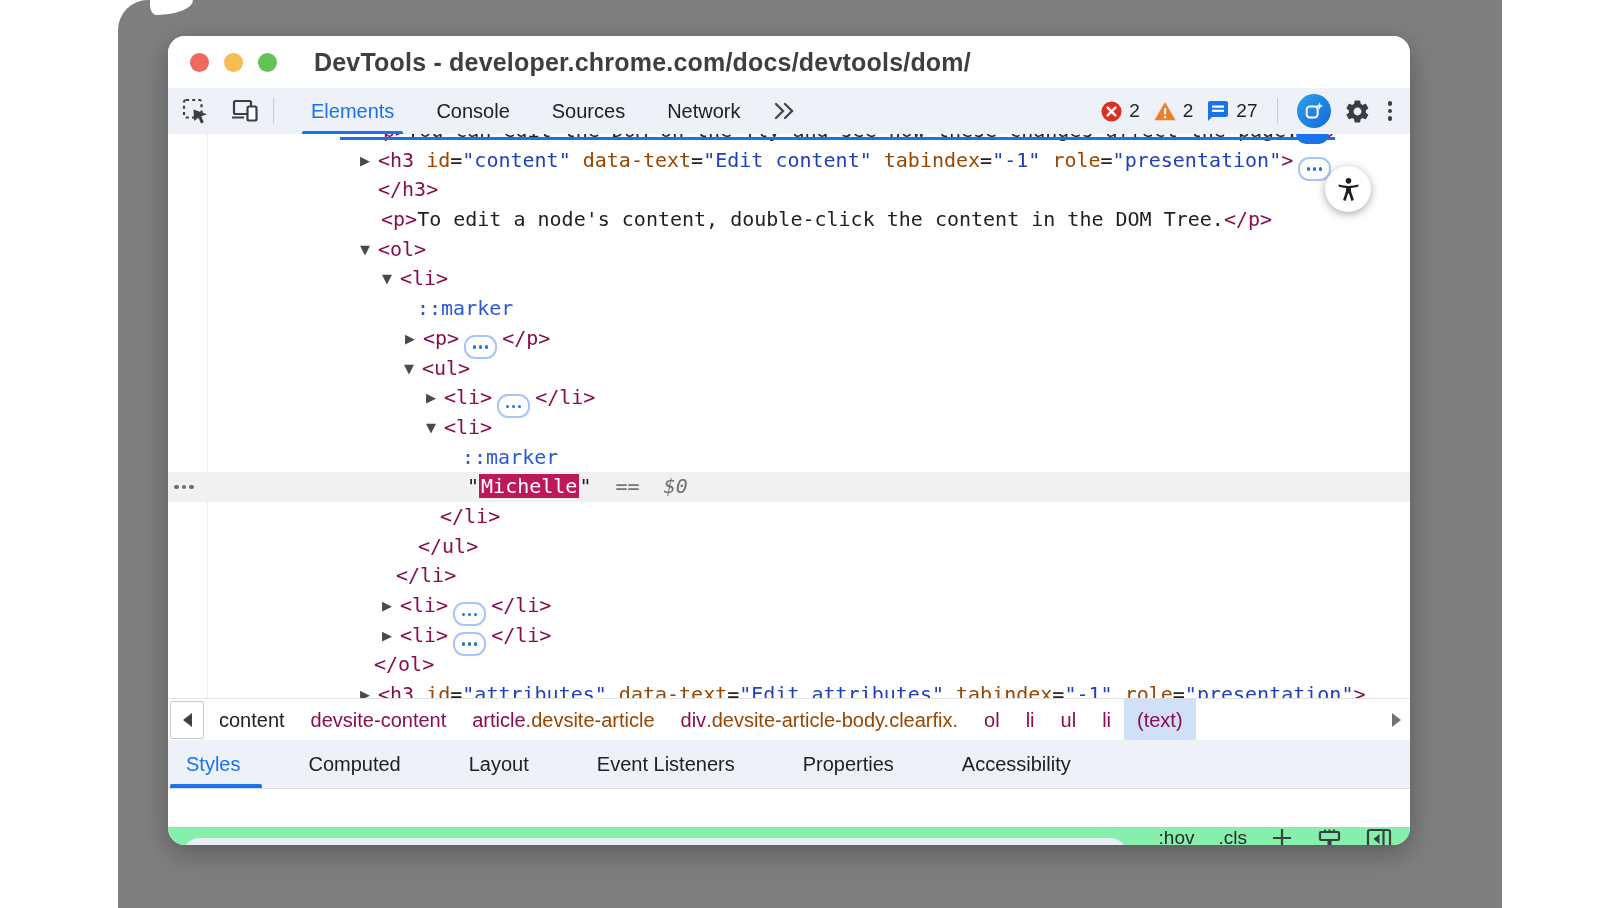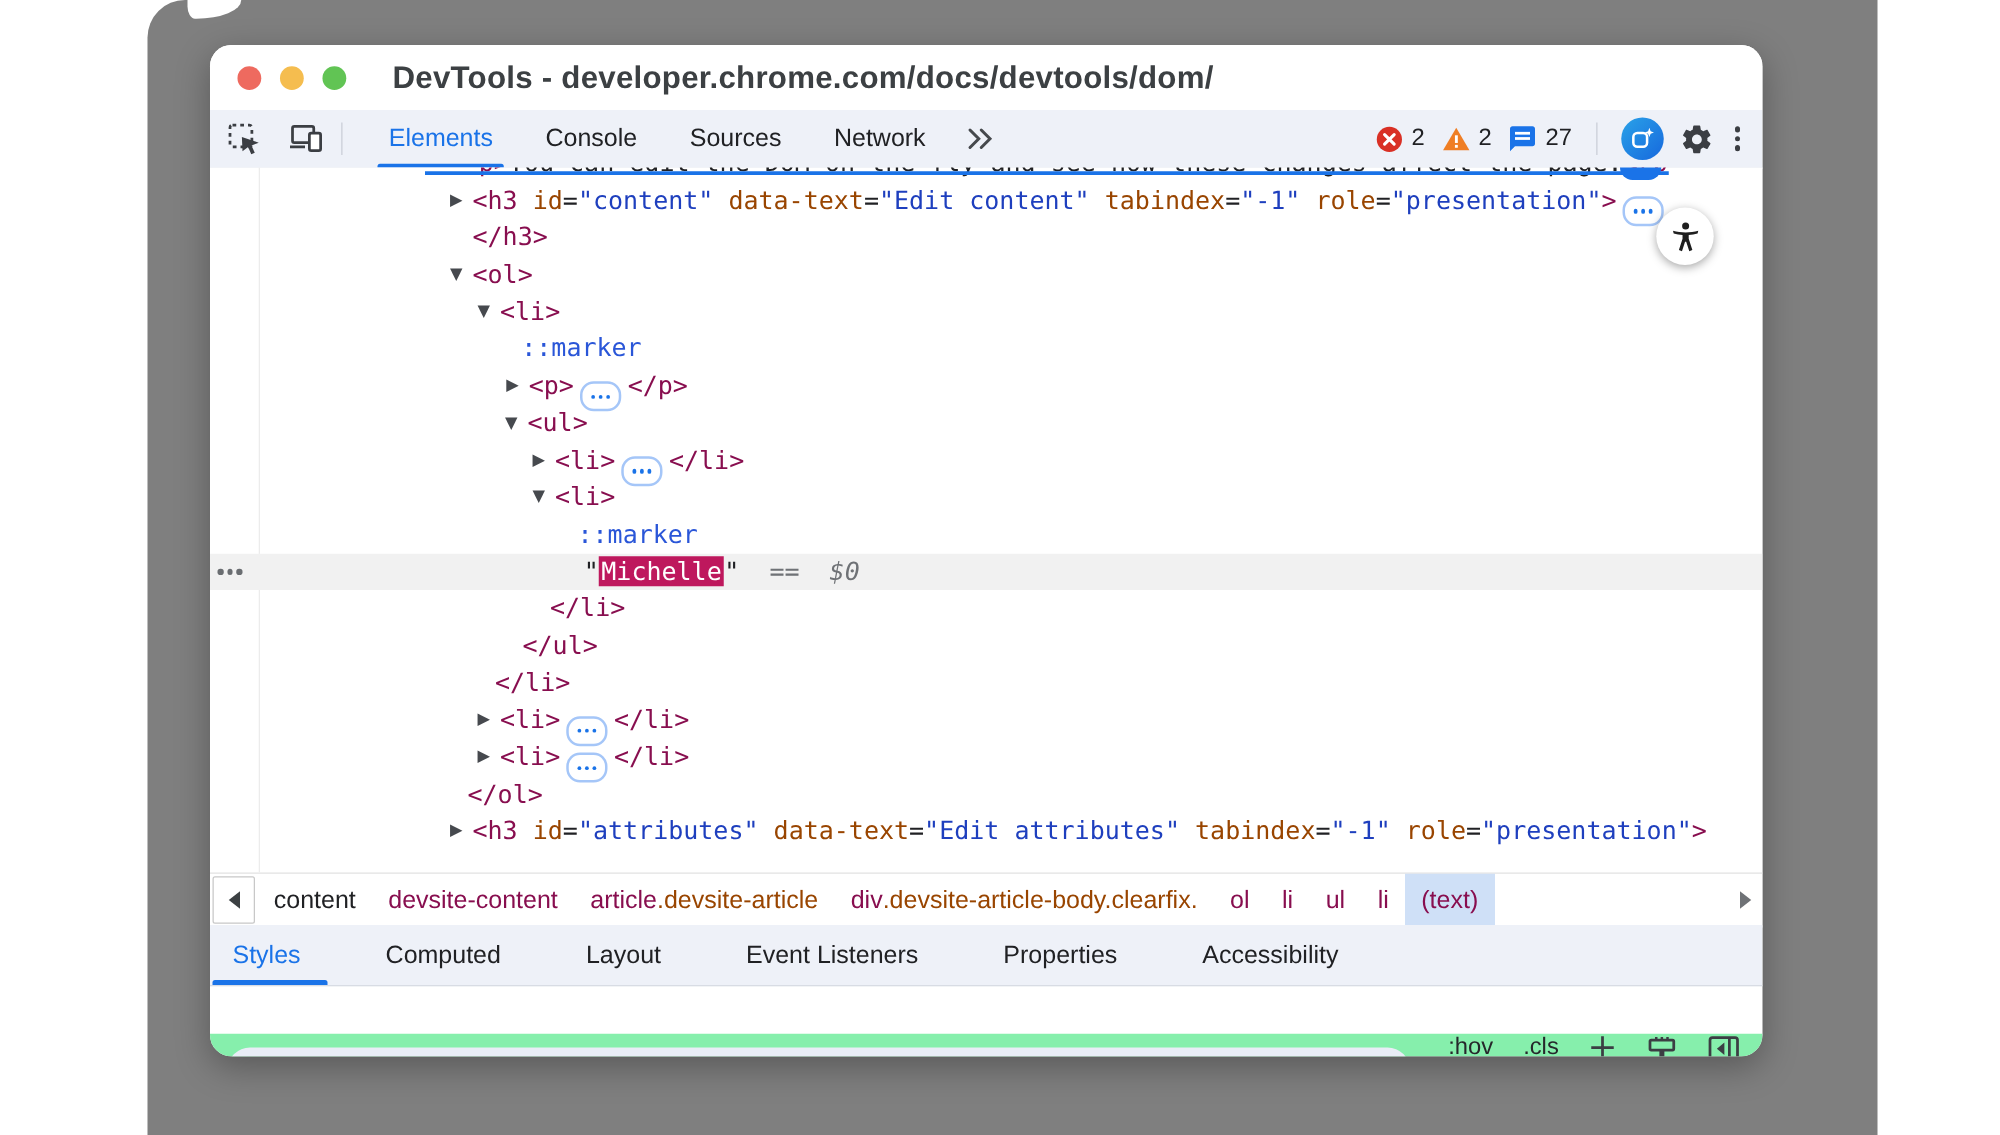--- a/index.html
+++ b/index.html
@@ -199,6 +199,7 @@
         <div class="trow" style="padding-left: 215px;"><span class="tk-tag">p&gt;</span><span class="tk-text">You can edit the DOM on the fly and see how these changes affect the page.</span><span class="tk-tag">&lt;/p</span></div>
         <div class="trow" style="padding-left: 210px;"><span class="arrow" style="left: 192px;">▶</span><span class="tk-tag">&lt;h3</span><span class="tk-plain"> </span><span class="tk-attr">id</span><span class="tk-plain">=</span><span class="tk-val">"content"</span><span class="tk-plain"> </span><span class="tk-attr">data-text</span><span class="tk-plain">=</span><span class="tk-val">"Edit content"</span><span class="tk-plain"> </span><span class="tk-attr">tabindex</span><span class="tk-plain">=</span><span class="tk-val">"-1"</span><span class="tk-plain"> </span><span class="tk-attr">role</span><span class="tk-plain">=</span><span class="tk-val">"presentation"</span><span class="tk-tag">&gt;</span><span class="badge"><i></i><i></i><i></i></span></div>
         <div class="trow" style="padding-left: 210px;"><span class="tk-tag">&lt;/h3&gt;</span></div>
+        <div class="trow" style="padding-left: 213px;"><span class="tk-tag">&lt;p&gt;</span><span class="tk-text">To edit a node's content, double-click the content in the DOM Tree.</span><span class="tk-tag">&lt;/p&gt;</span></div>
         <div class="trow" style="padding-left: 210px;"><span class="arrow" style="left: 192px;">▼</span><span class="tk-tag">&lt;ol&gt;</span></div>
         <div class="trow" style="padding-left: 232px;"><span class="arrow" style="left: 214px;">▼</span><span class="tk-tag">&lt;li&gt;</span></div>
         <div class="trow" style="padding-left: 249px;"><span class="tk-pseudo">::marker</span></div>

